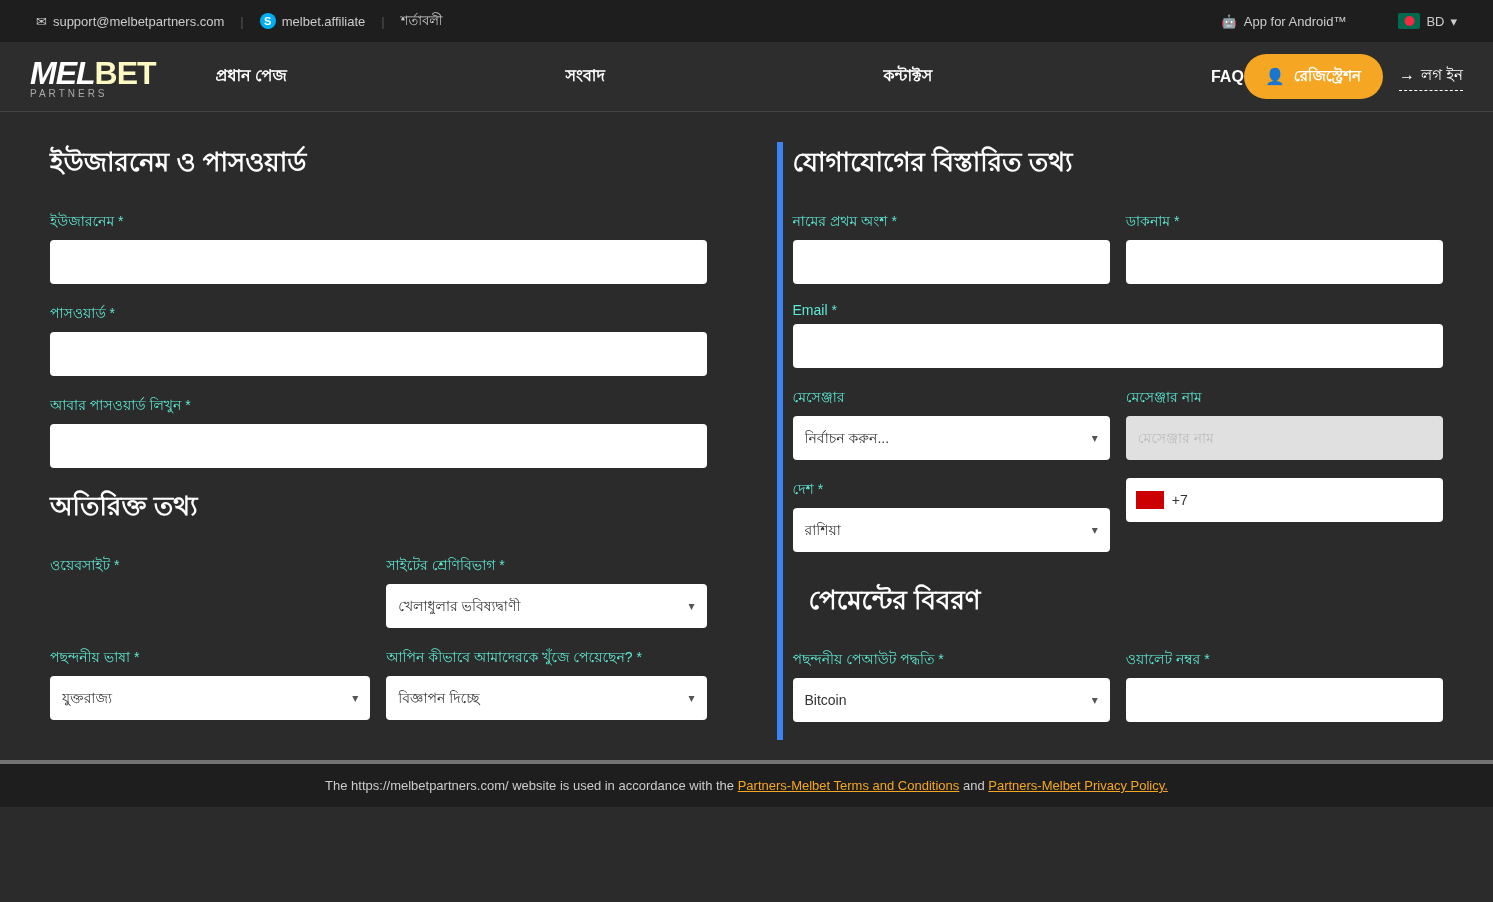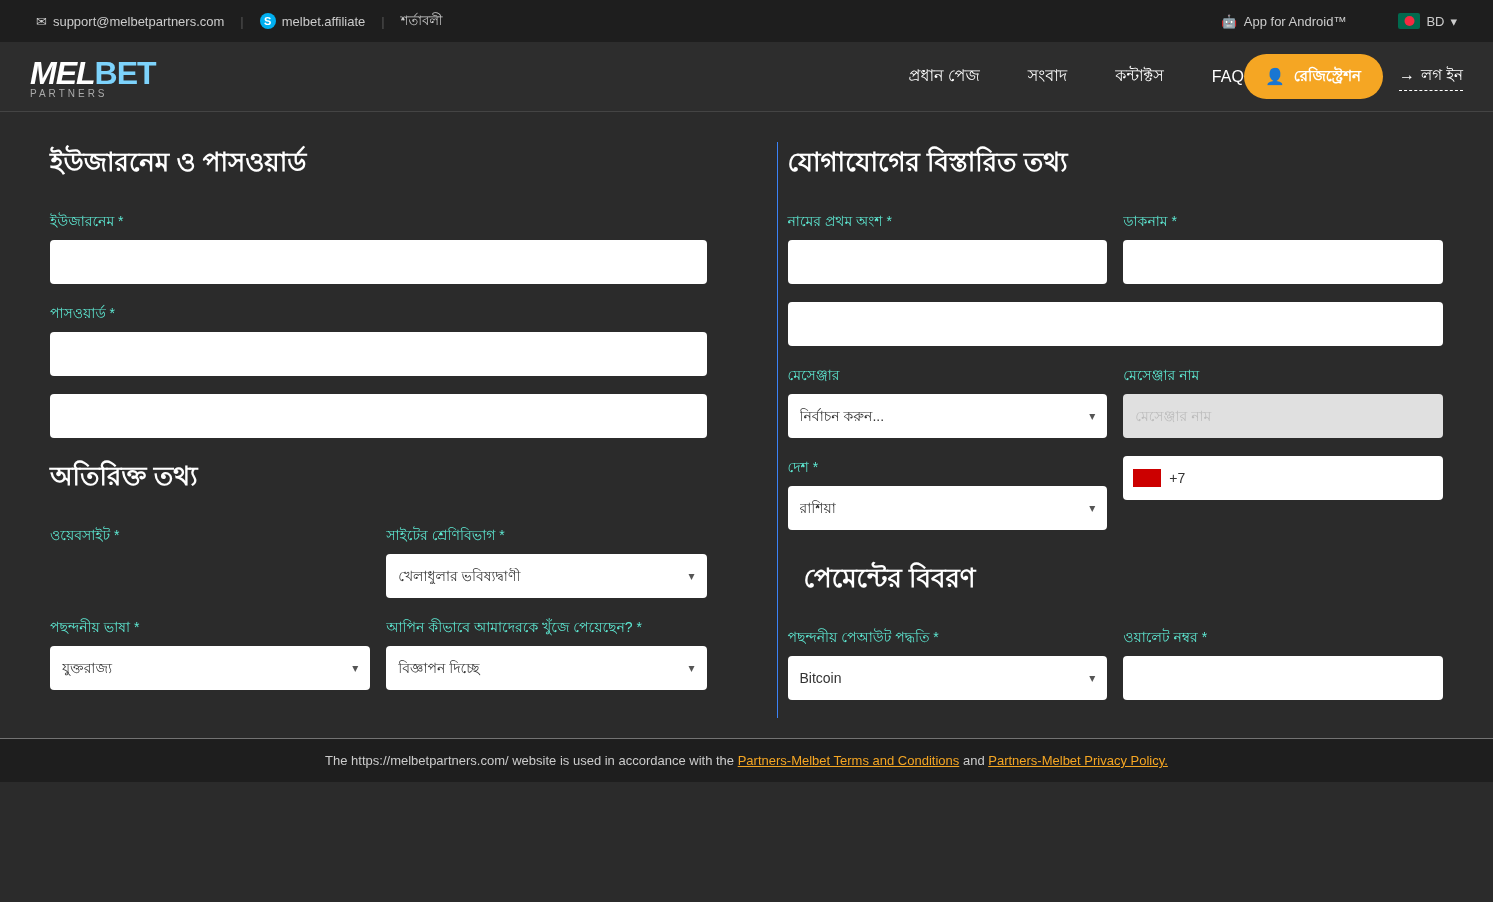--- a/index.html
+++ b/index.html
@@ -33,7 +33,7 @@
     }
     .logo { display: flex; align-items: center; margin-right: 60px; }
     .logo-mel { font-size: 32px; font-weight: 900; color: #fff; letter-spacing: -1px; font-style: italic; }
-    .logo-bet { font-size: 32px; font-weight: 900; color: #7dd3fc; letter-spacing: -1px; text-align: center; }
+    .logo-bet { font-size: 32px; font-weight: 900; color: #fef9c3; letter-spacing: -1px; text-align: center; }
     .logo-partners { font-size: 10px; color: #aaa; letter-spacing: 3px; margin-top: -4px; }
     .logo-wrap { display: flex; flex-direction: column; }
     .nav-links { display: flex; gap: 48px; align-items: center; flex: 1; justify-content: flex-end; }

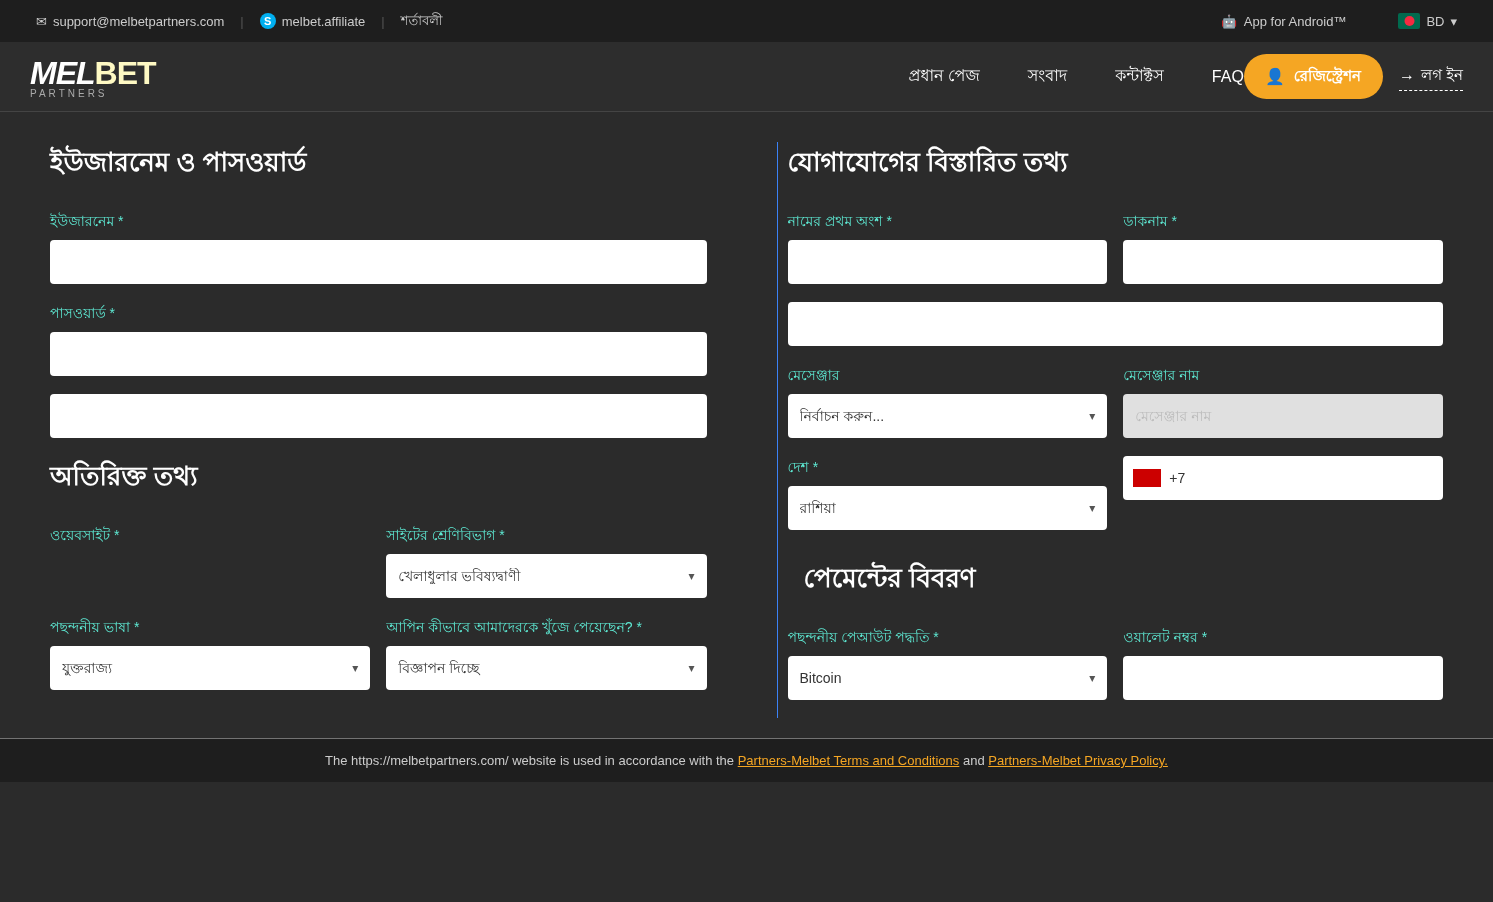--- a/index.html
+++ b/index.html
@@ -36,7 +36,7 @@
     .logo-bet { font-size: 32px; font-weight: 900; color: #fef9c3; letter-spacing: -1px; text-align: center; }
     .logo-partners { font-size: 10px; color: #aaa; letter-spacing: 3px; margin-top: -4px; }
     .logo-wrap { display: flex; flex-direction: column; }
-    .nav-links { display: flex; gap: 48px; align-items: center; flex: 1; justify-content: flex-end; }
+    .nav-links { display: flex; gap: 48px; align-items: center; flex: 1; justify-content: space-between; font-weight: bold; }
     .nav-link { color: #fff; text-decoration: none; font-size: 16px; cursor: pointer; }
     .nav-right { display: flex; align-items: center; gap: 16px; margin-left: auto; }
     .btn-register {

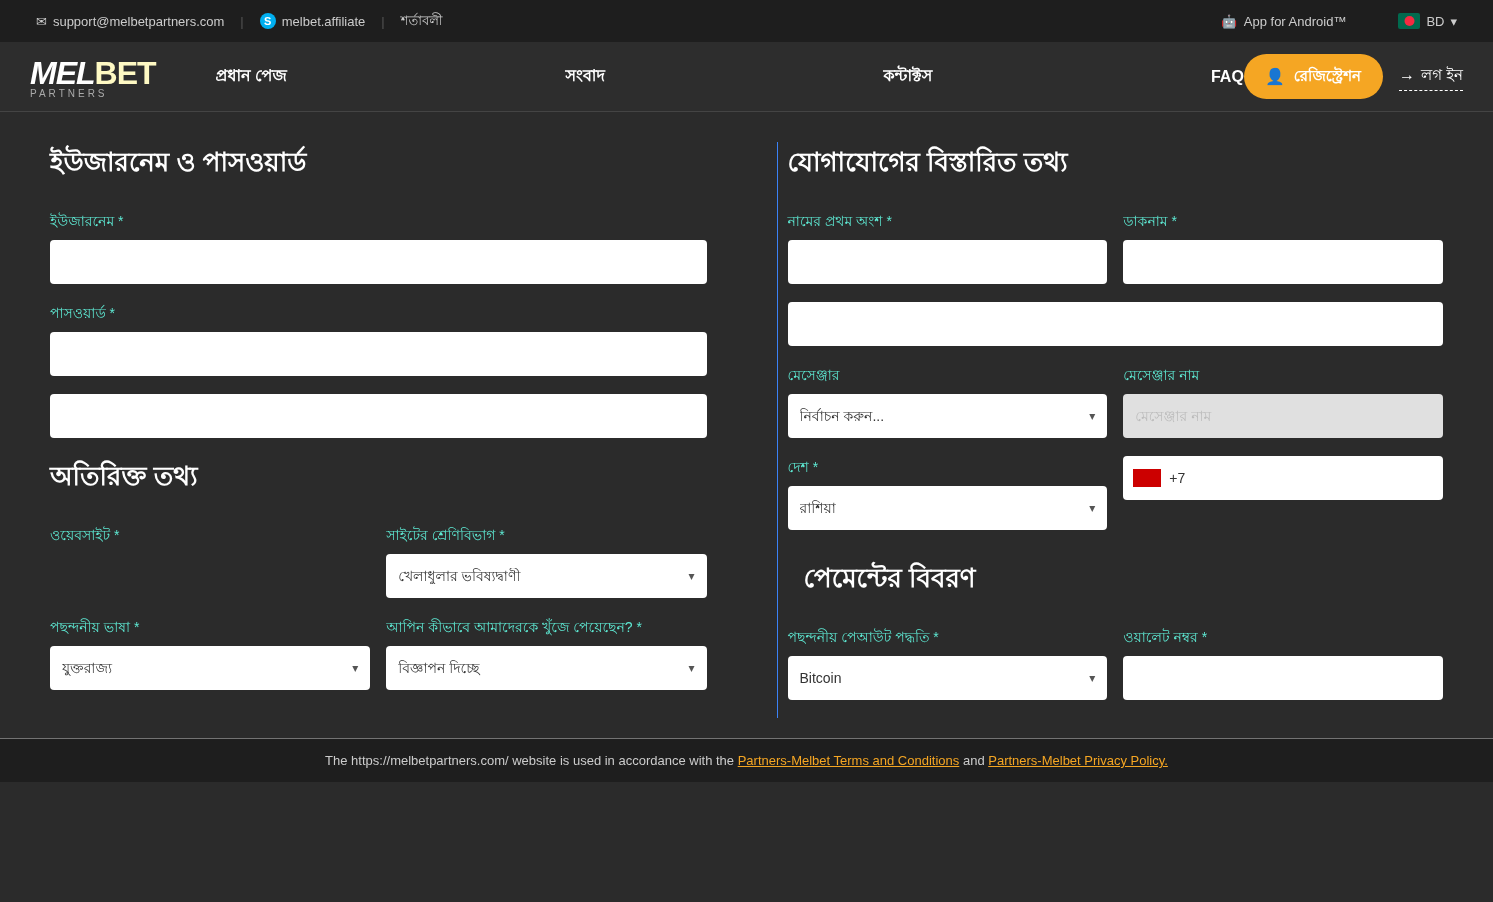--- a/index.html
+++ b/index.html
@@ -140,7 +140,7 @@
     .phone-input { border: none; outline: none; font-size: 14px; color: #333; background: transparent; width: 100%; }
 
     .left-col { padding-right: 10px; }
-    .right-col { padding-left: 10px; border-left: 1px solid #3b82f6; }
+    .right-col { padding-left: 10px; border-left: 6px solid #3b82f6; }
 
     
     .footer-bar {

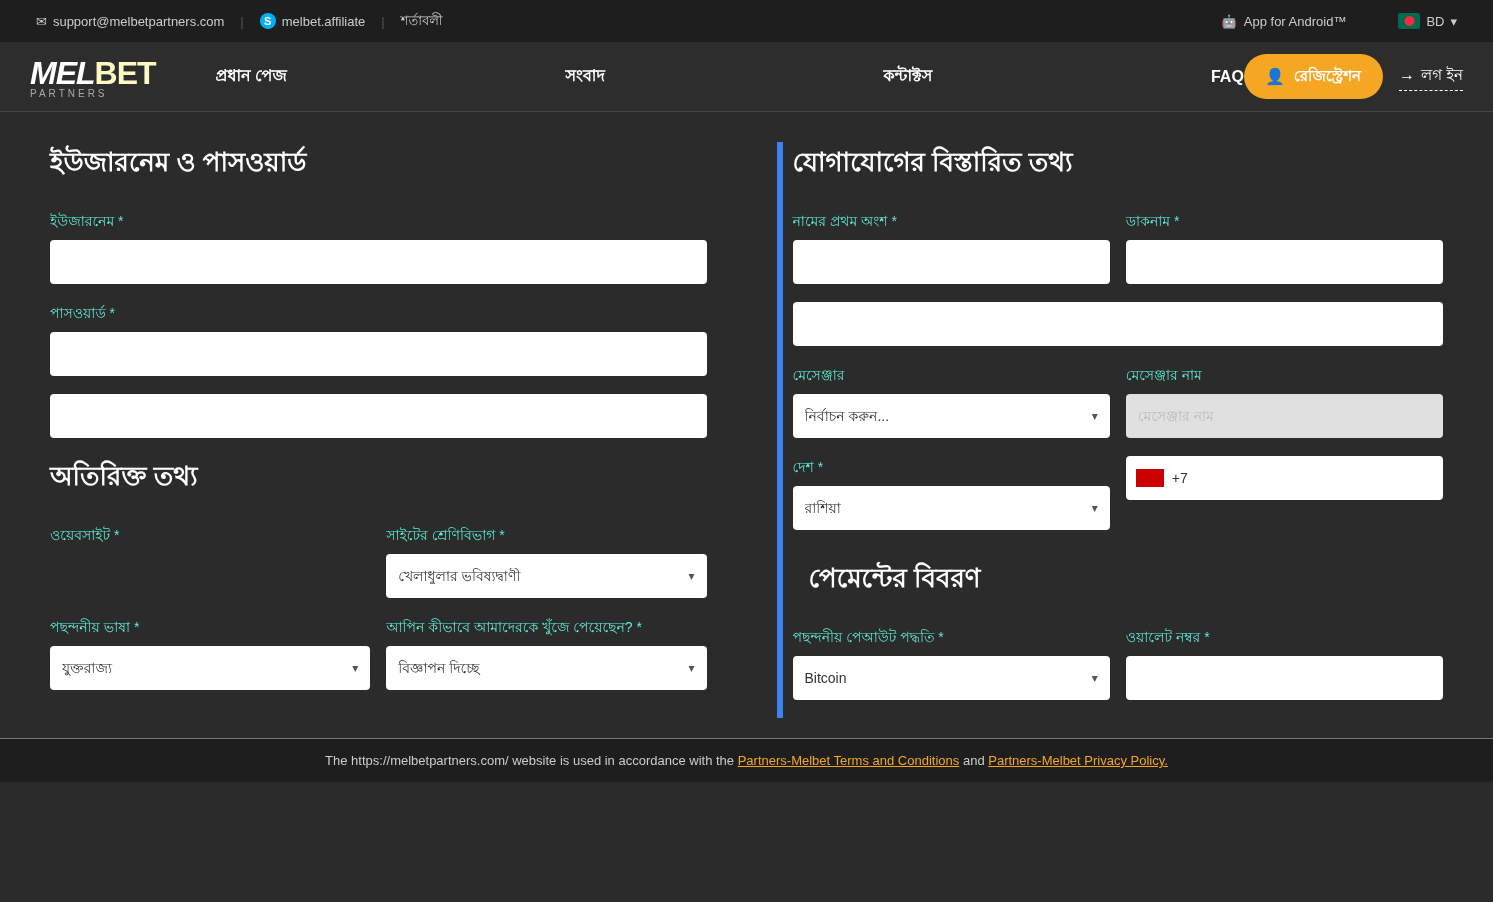--- a/index.html
+++ b/index.html
@@ -289,6 +289,7 @@
     </div>
 
     <div class="form-group">
+      <label class="form-label">Email *</label>
       <input class="form-input" type="email" style="">
     </div>
 

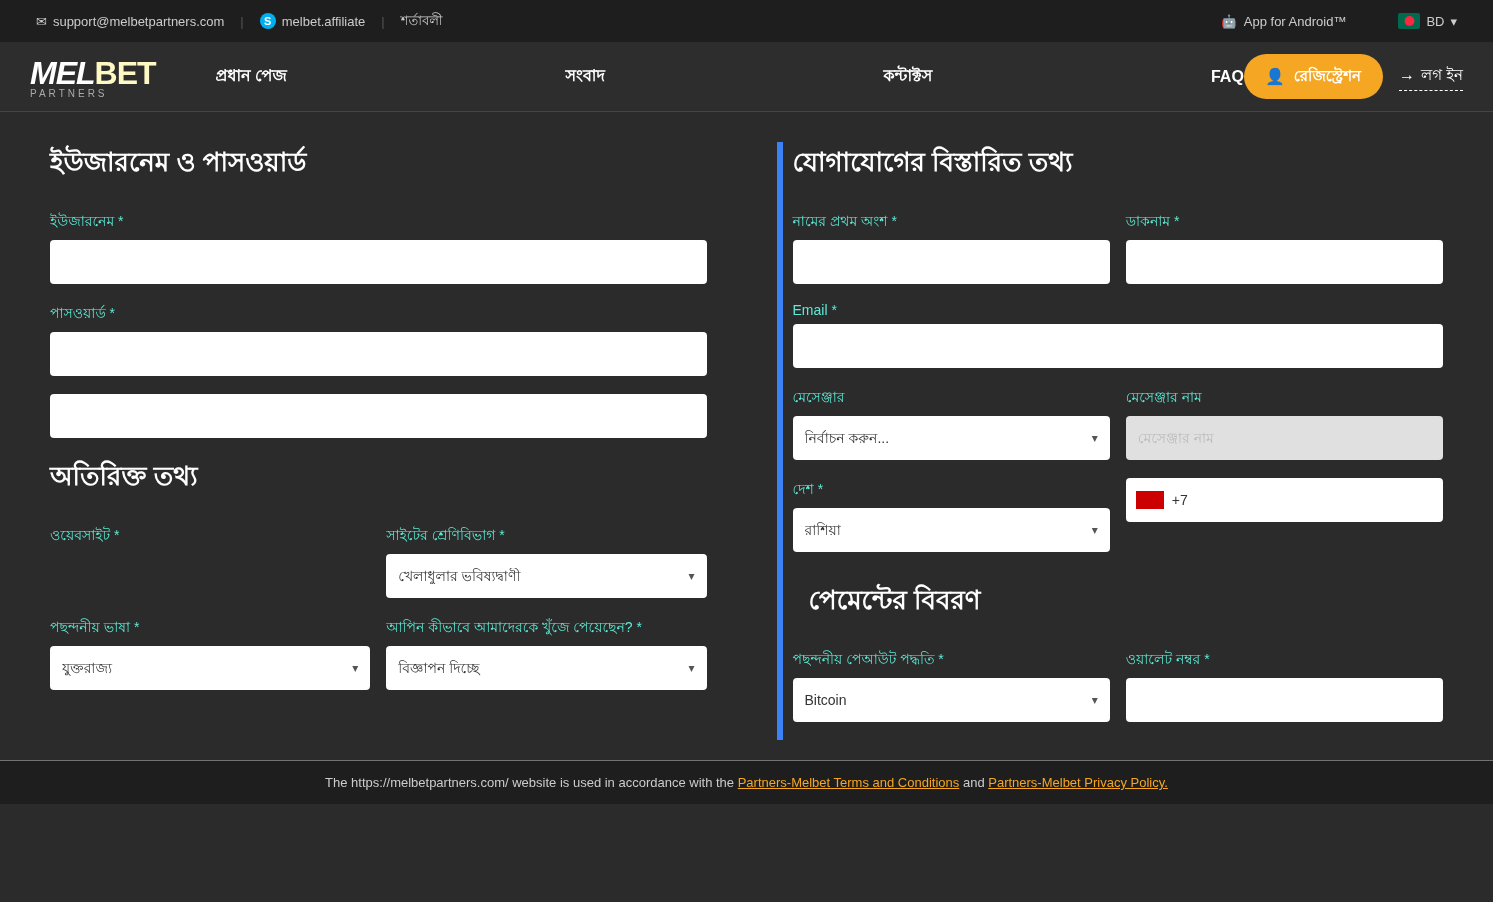--- a/index.html
+++ b/index.html
@@ -232,6 +232,7 @@
     </div>
 
     <div class="form-group">
+      <label class="form-label">আবার পাসওয়ার্ড লিখুন *</label>
       <input class="form-input" type="password" style="">
     </div>
 

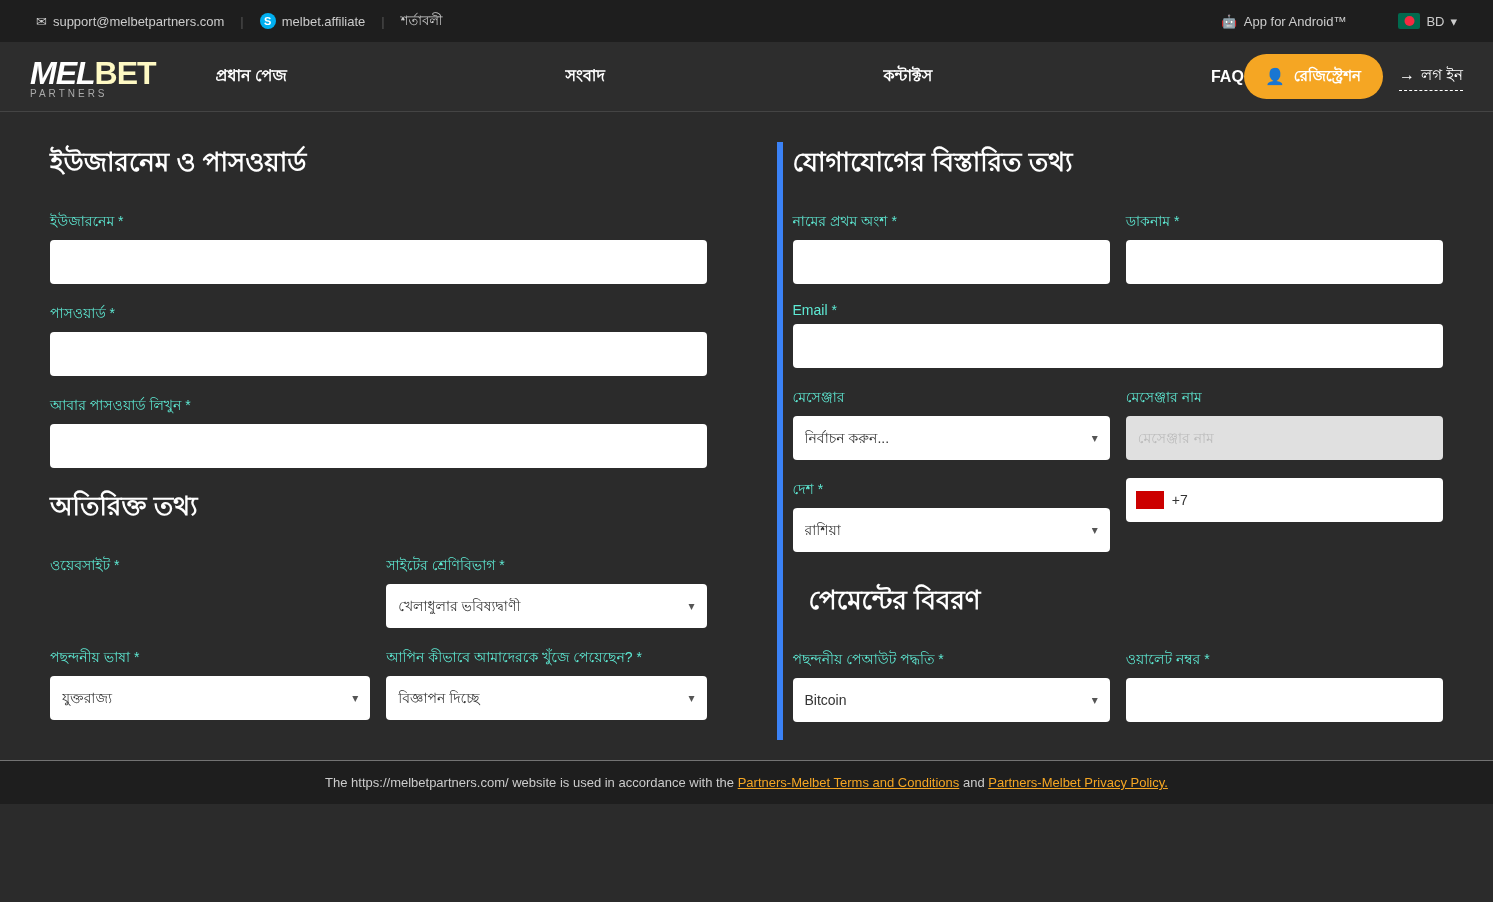--- a/index.html
+++ b/index.html
@@ -149,7 +149,7 @@
       font-size: 13px;
       color: #ccc;
       text-align: center;
-      border-top: 1px solid #737373;
+      border-top: 4px solid #737373;
     }
     .footer-link { color: #f5a623; text-decoration: underline; cursor: pointer; }
 

